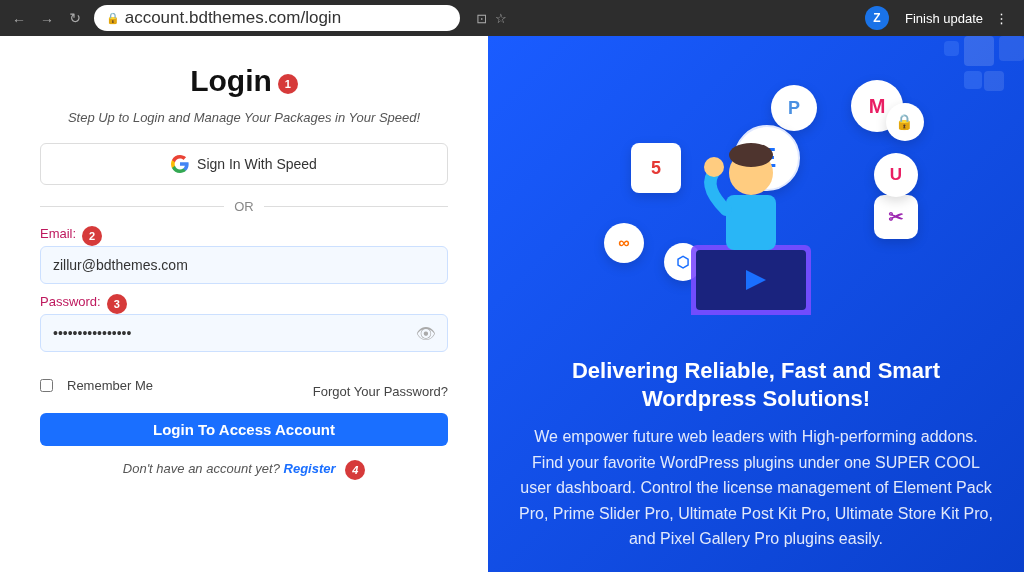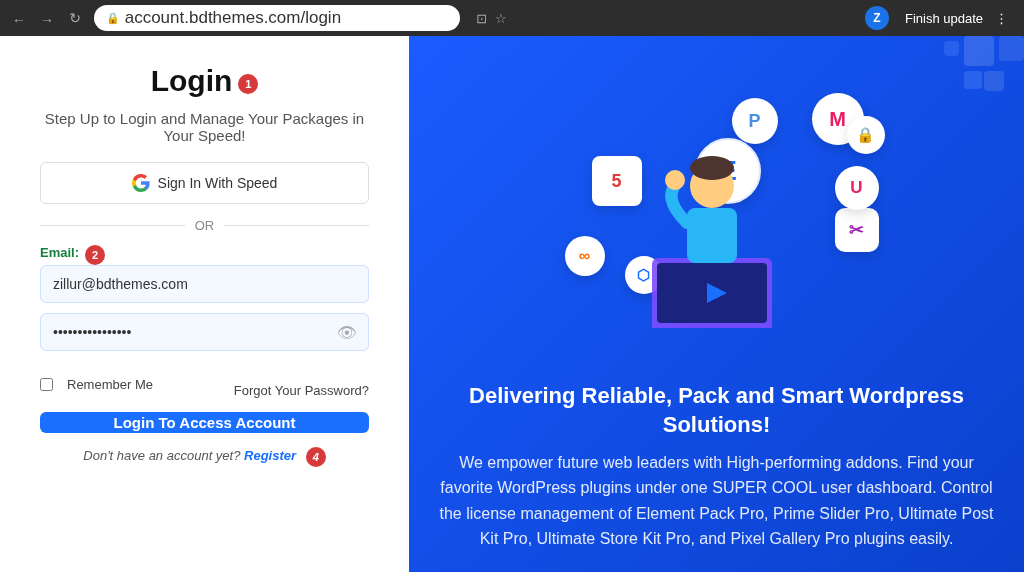--- a/index.html
+++ b/index.html
@@ -63,7 +63,7 @@
 
     
     .left-panel {
-      width: 409px;
+      width: 488px;
       background: #fff;
       padding: 28px 40px 20px 40px;
       display: flex;

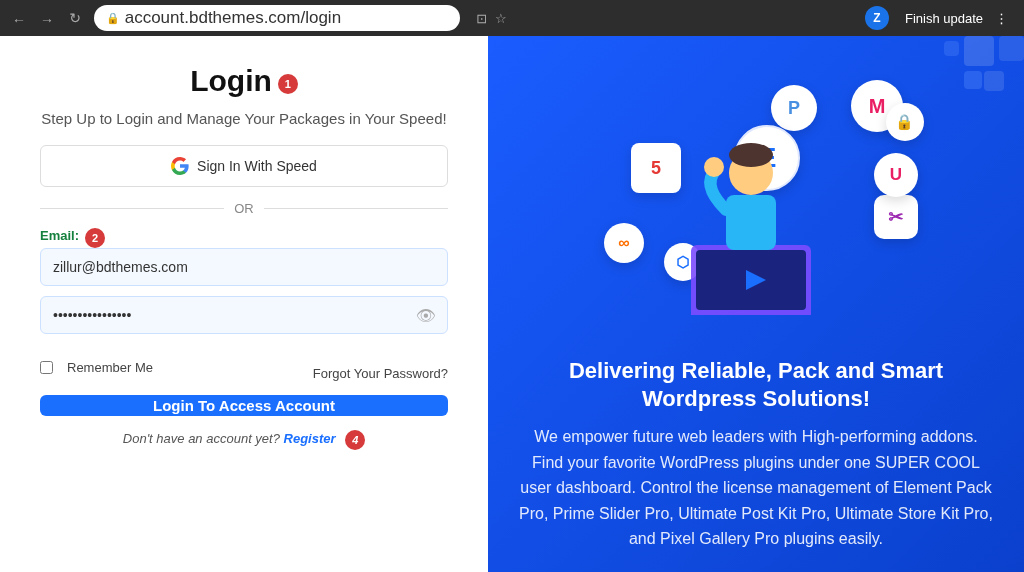--- a/index.html
+++ b/index.html
@@ -81,10 +81,11 @@
     }
 
     .login-subtitle {
-      font-size: 15px;
+      font-size: 13px;
       color: #555;
       text-align: center;
       margin-bottom: 18px;
+      font-style: italic;
     }
 
     .google-btn {

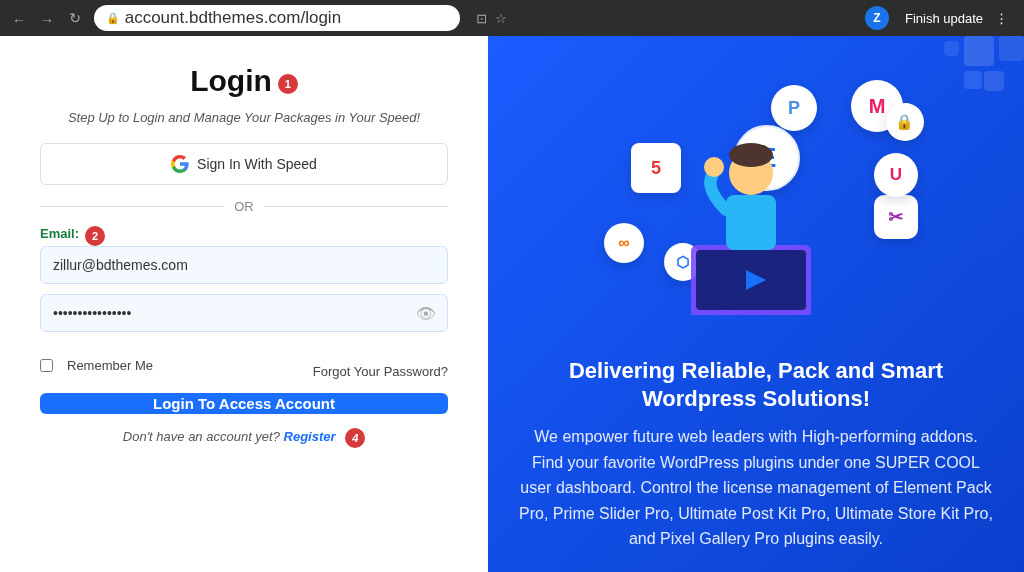--- a/index.html
+++ b/index.html
@@ -127,10 +127,10 @@
     .form-group { margin-bottom: 10px; }
     .form-label {
       font-size: 13px;
-      color: #15803d;
+      color: #be185d;
       margin-bottom: 5px;
       display: block;
-      font-weight: 700;
+      font-weight: 400;
     }
     .form-input {
       width: 100%;

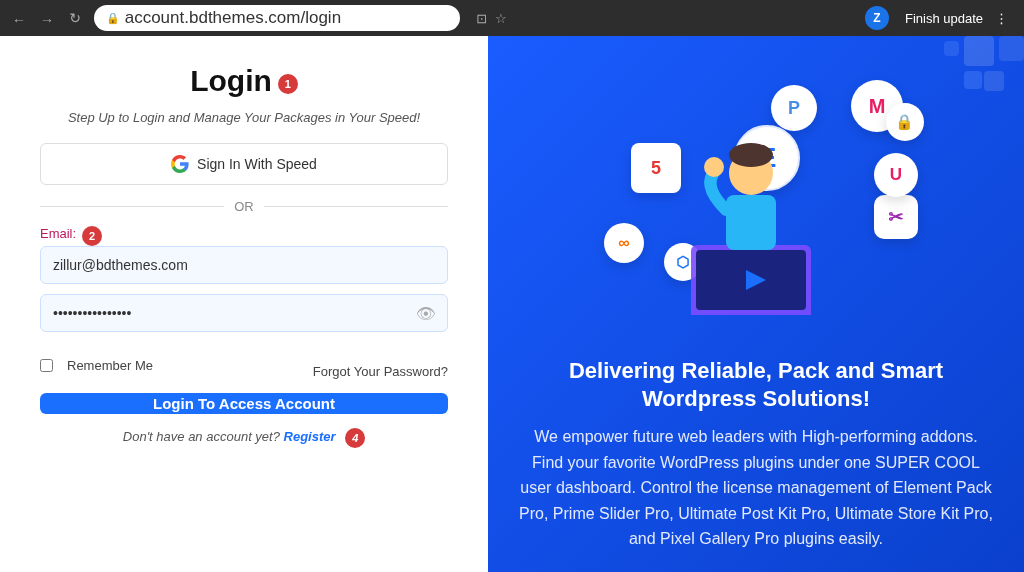--- a/index.html
+++ b/index.html
@@ -364,6 +364,10 @@
     </div>
 
     <div class="form-group">
+      <div class="label-row">
+        <label class="form-label">Password:</label>
+        <span class="annotation">3</span>
+      </div>
       <div class="password-wrapper">
         <input type="password" class="form-input" value="••••••••••••••••" style="">
         <span class="eye-icon">👁</span>

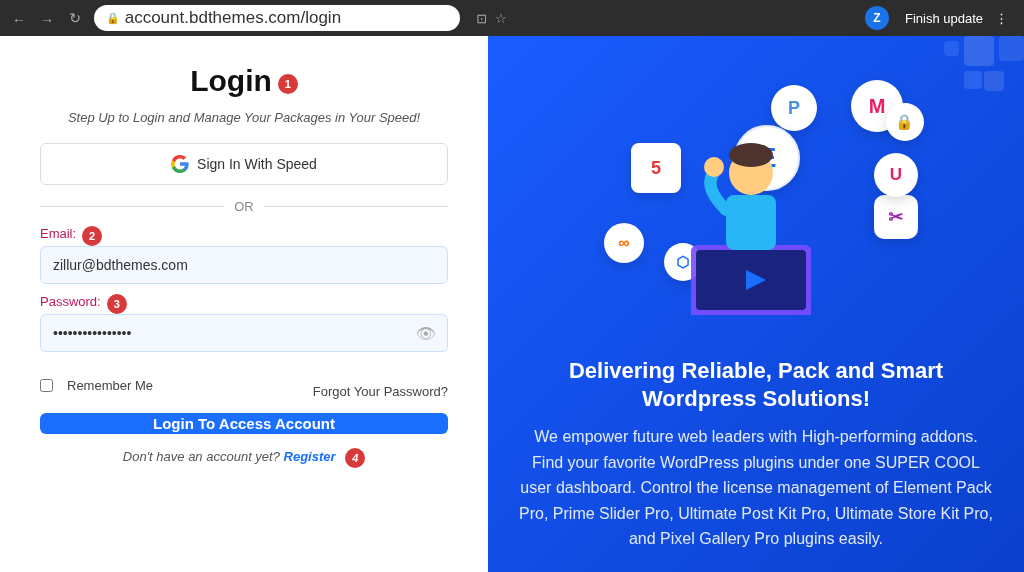--- a/index.html
+++ b/index.html
@@ -452,7 +452,7 @@
       </div>
 
       <div class="right-text-area">
-        <h2 class="right-headline">Delivering Reliable, Pack and Smart Wordpress Solutions!</h2>
+        <h2 class="right-headline">Delivering Reliable, Fast and Smart Wordpress Solutions!</h2>
         <p class="right-body">We empower future web leaders with High-performing addons. Find your favorite WordPress plugins under one SUPER COOL user dashboard. Control the license management of Element Pack Pro, Prime Slider Pro, Ultimate Post Kit Pro, Ultimate Store Kit Pro, and Pixel Gallery Pro plugins easily.</p>
       </div>
     </div>

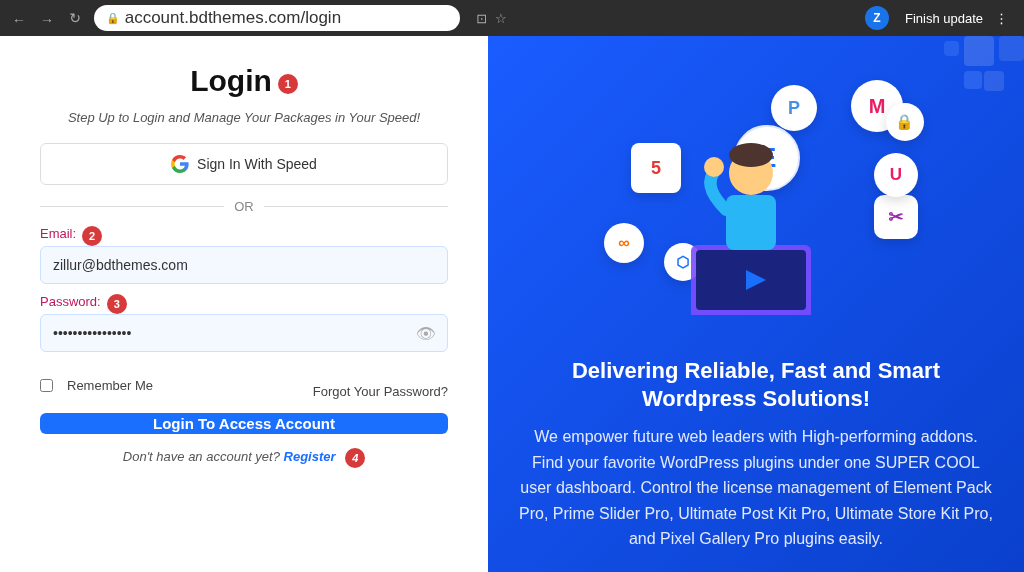--- a/index.html
+++ b/index.html
@@ -182,7 +182,7 @@
 
     .login-btn {
       width: 100%;
-      padding: 2px;
+      padding: 8px;
       background: #1a6fff;
       color: #fff;
       border: none;

